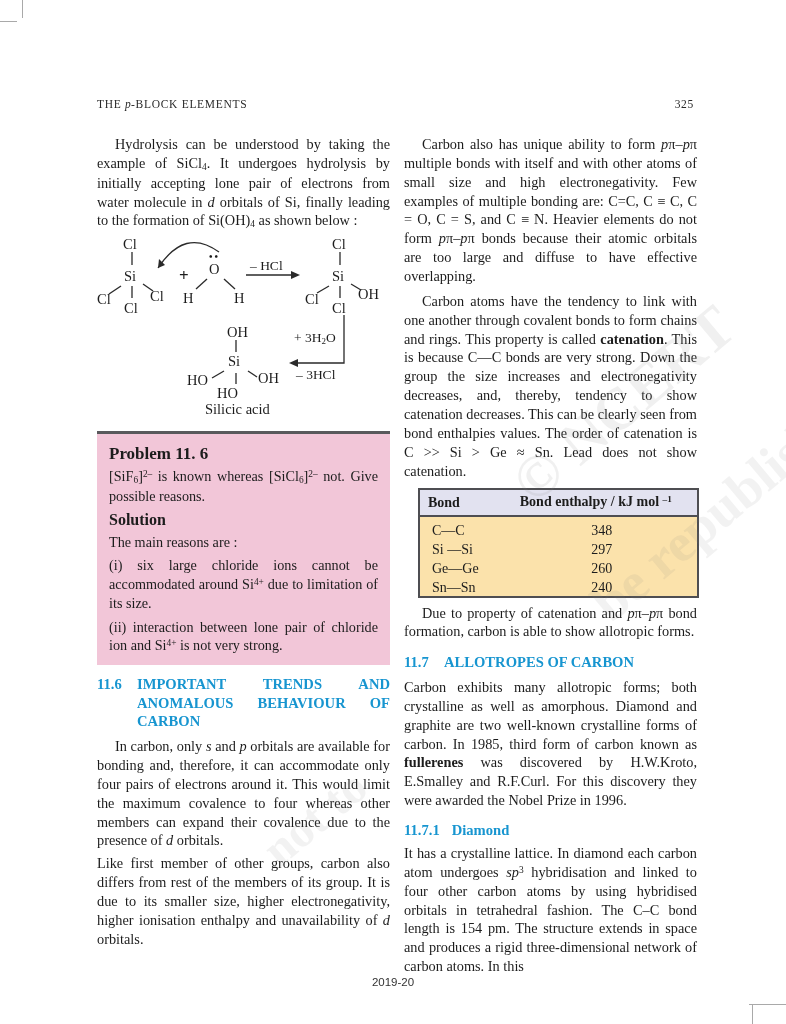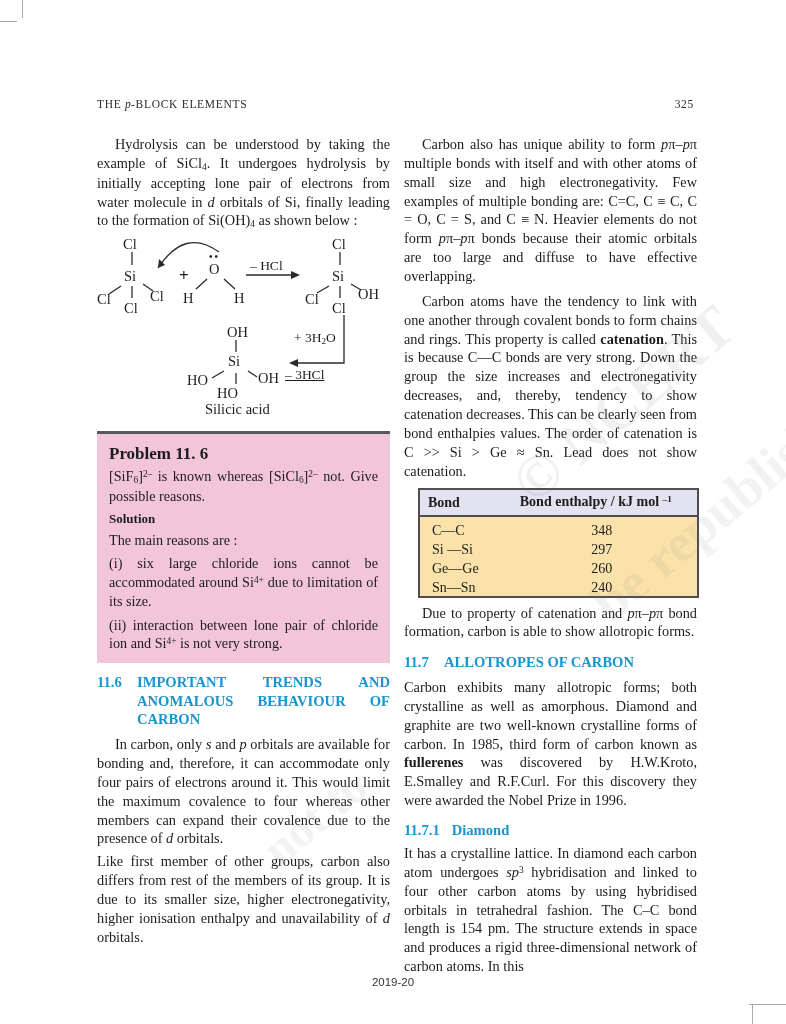--- a/index.html
+++ b/index.html
@@ -134,7 +134,7 @@
         <span class="lbl" style="left:263px;top:52px;">OH</span>
         <span class="lbl" style="left:237px;top:66px;">Cl</span>
         <span class="lbl small" style="left:199px;top:96px;">+ 3H<sub>2</sub>O</span>
-        <span class="lbl small" style="left:190px;top:133px;text-decoration:underline;">– 3HCl</span>
+        <span class="lbl small" style="left:201px;top:133px;">– 3HCl</span>
         <span class="lbl" style="left:132px;top:90px;">OH</span>
         <span class="lbl" style="left:133px;top:119px;">Si</span>
         <span class="lbl" style="left:92px;top:138px;">HO</span>

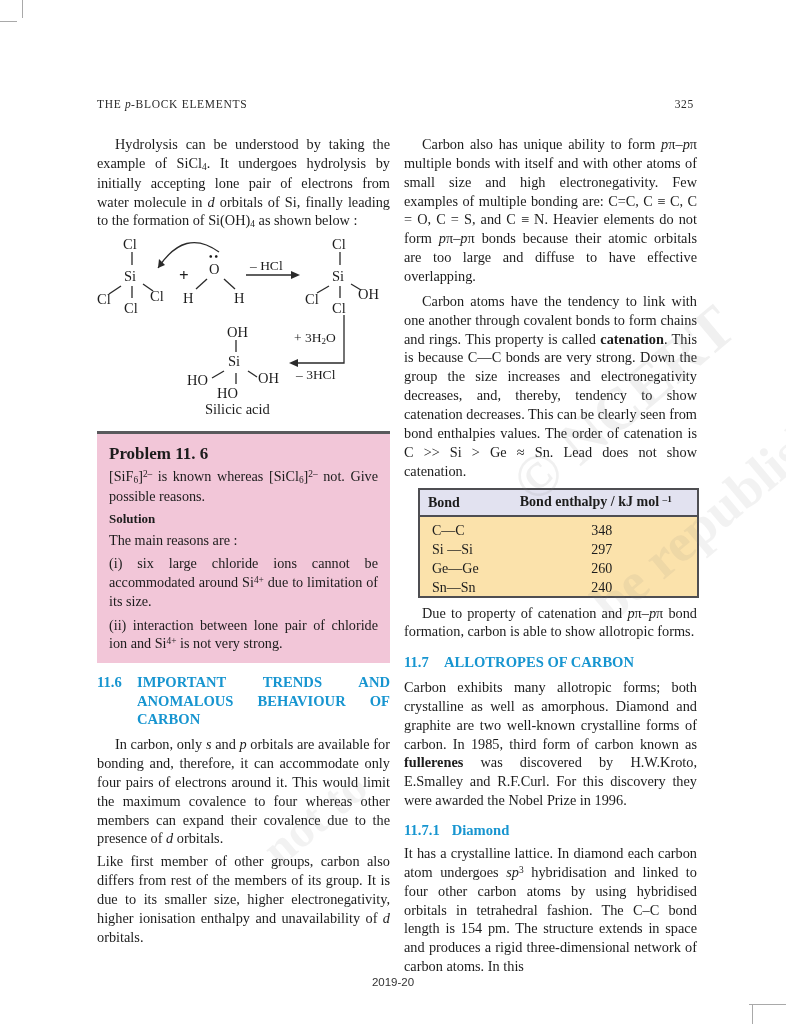--- a/index.html
+++ b/index.html
@@ -43,7 +43,7 @@
            margin:6px 0 0 0;}
   .problem .ptitle{font-weight:bold;font-size:17px;margin:1px 0 3px 0;}
   .problem .p{margin-bottom:5px;font-size:14.2px;}
-  .problem .sol{font-weight:bold;font-size:13px;margin:2px 0 4px 0;}
+  .problem .sol{font-weight:bold;font-size:16px;margin:2px 0 4px 0;}
   
   .btable{width:281px;margin:8px 0 6px 14px;border:2px solid #4e4e52;border-collapse:collapse;
           font-size:14px;}

